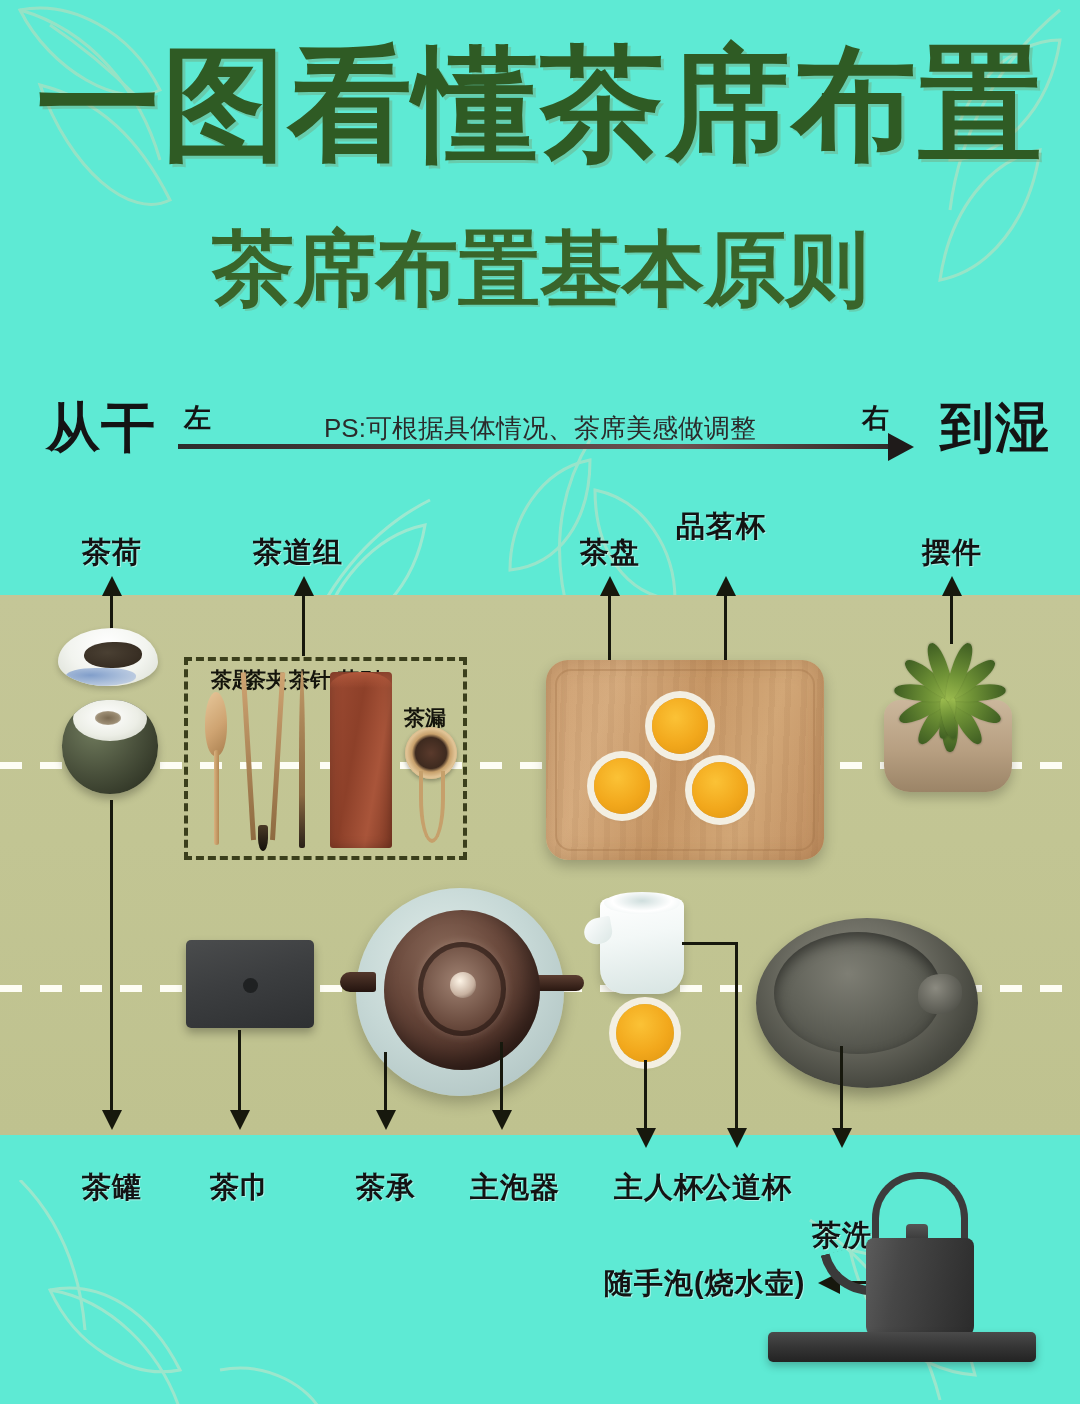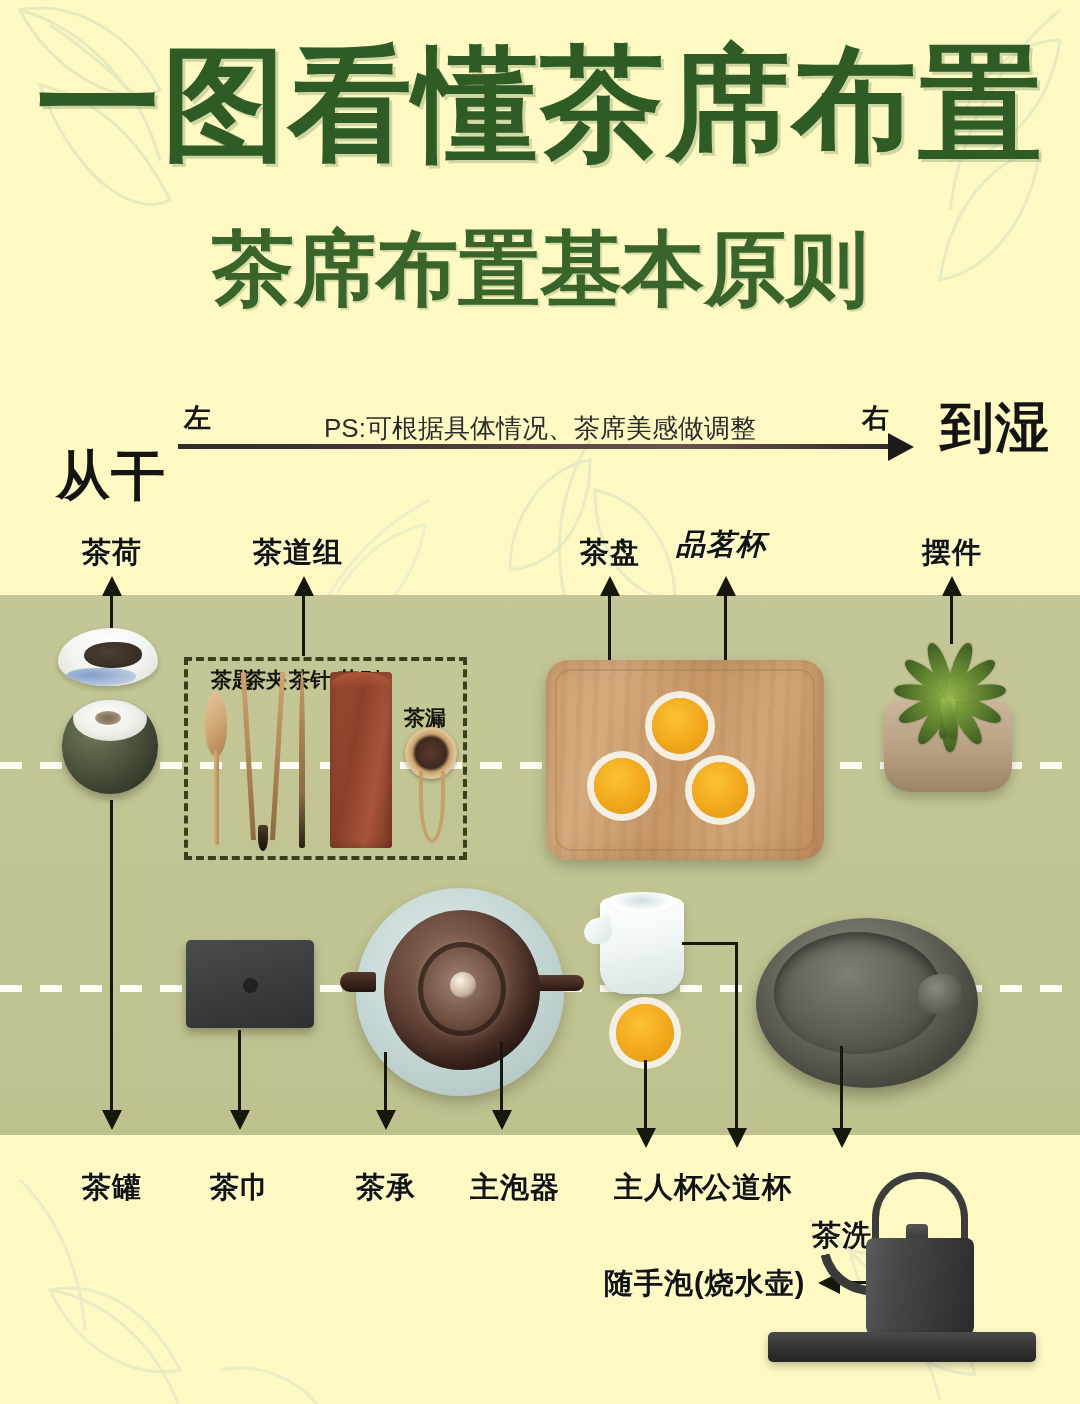--- a/index.html
+++ b/index.html
@@ -16,7 +16,7 @@
     position: relative;
     width: 1080px;
     height: 1404px;
-    background: #fef9c3;
+    background: #5eead4;
     overflow: hidden;
   }
 

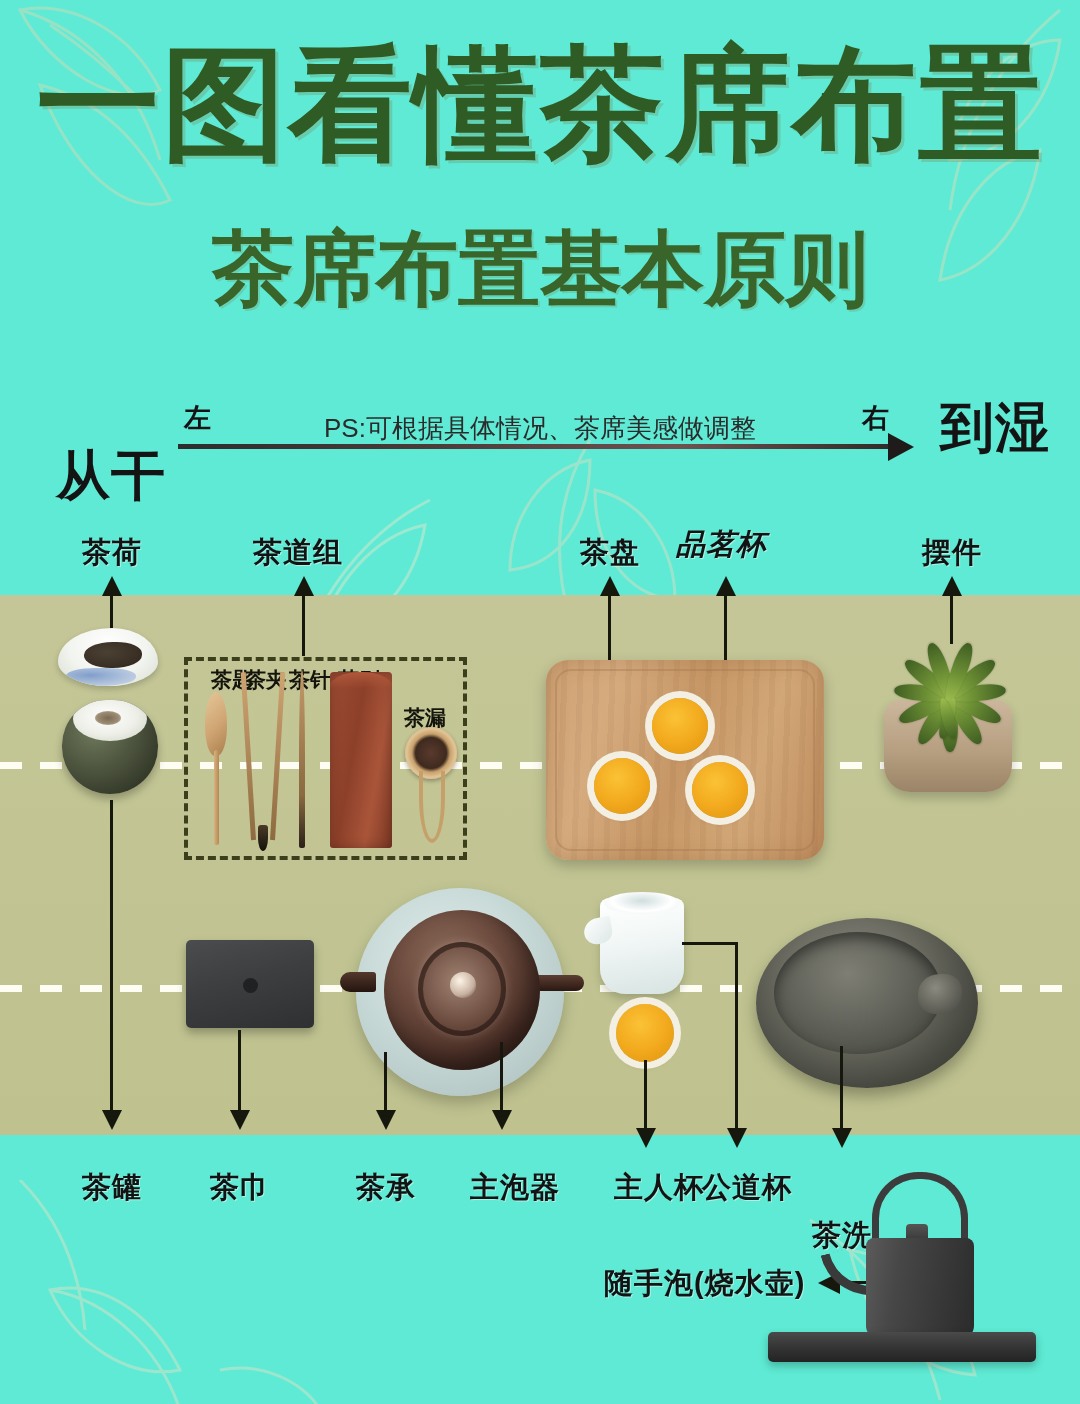--- a/index.html
+++ b/index.html
@@ -66,7 +66,7 @@
     letter-spacing: 1px;
     white-space: nowrap;
   }
-  .p-left  { left: 56px; margin-top: 48px; }
+  .p-left  { left: 46px; }
   .p-right { right: 30px; }
 
   .p-zuo, .p-you {

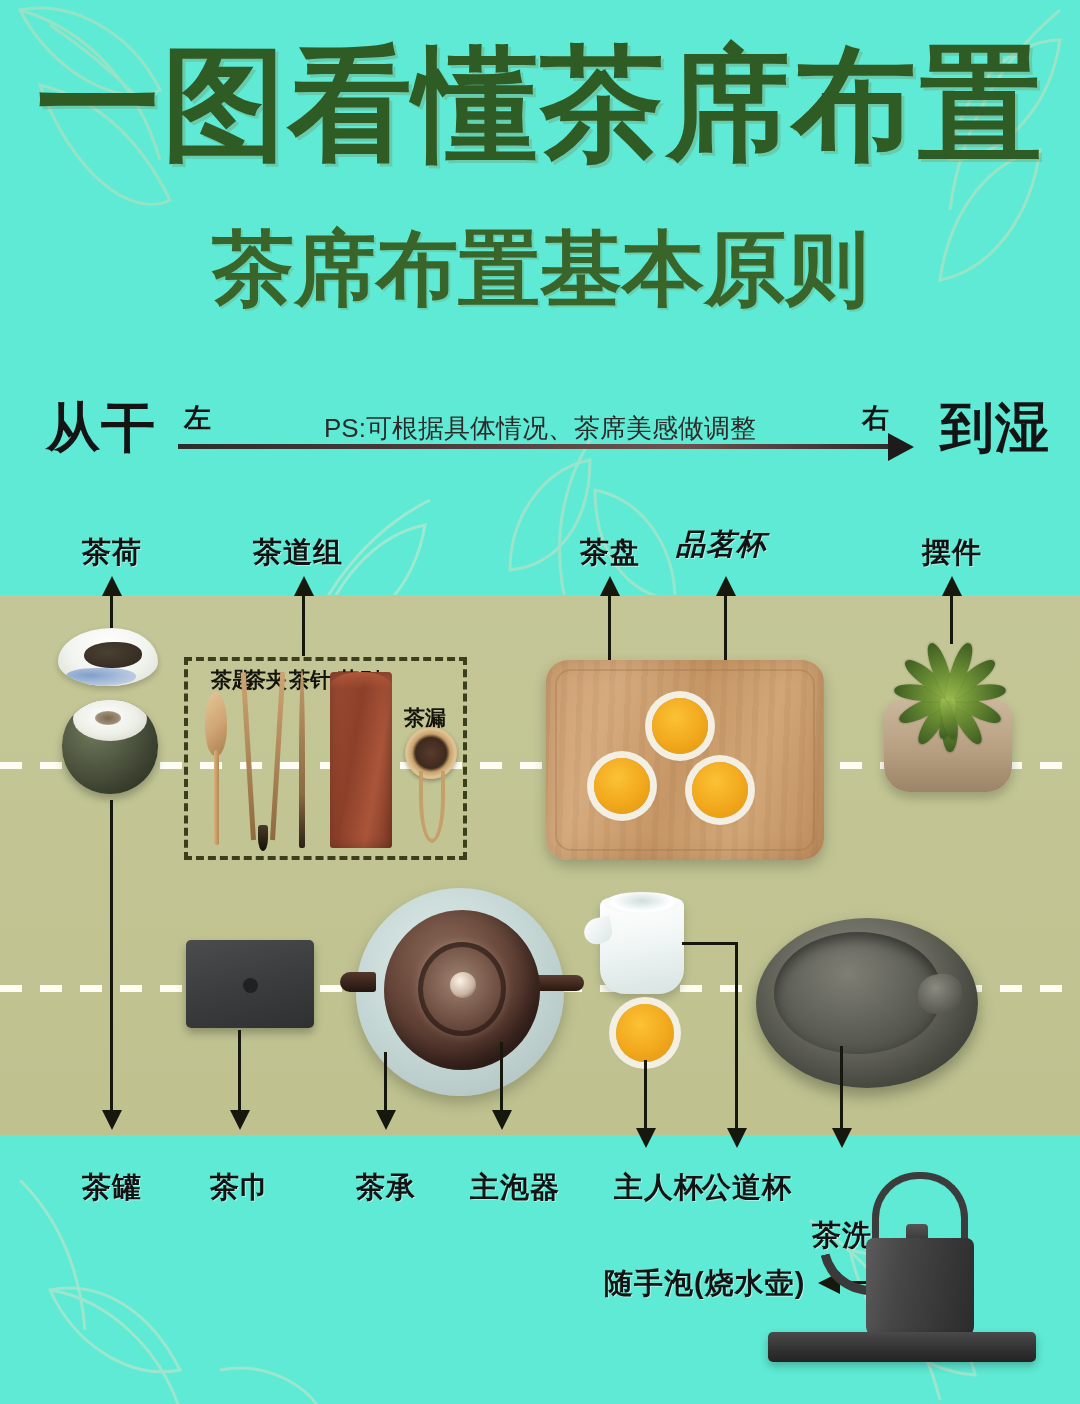--- a/index.html
+++ b/index.html
@@ -541,7 +541,7 @@
   <div class="lead" style="left:608px; top:596px; height:66px;"></div>
   <div class="arrowhead-up" style="left:600px; top:576px;"></div>
 
-  <div class="lbl" style="left:676px; top:525px;font-style:italic;">品茗杯</div>
+  <div class="lbl" style="left:676px; top:507px;">品茗杯</div>
   <div class="lead" style="left:724px; top:596px; height:160px;"></div>
   <div class="arrowhead-up" style="left:716px; top:576px;"></div>
 

